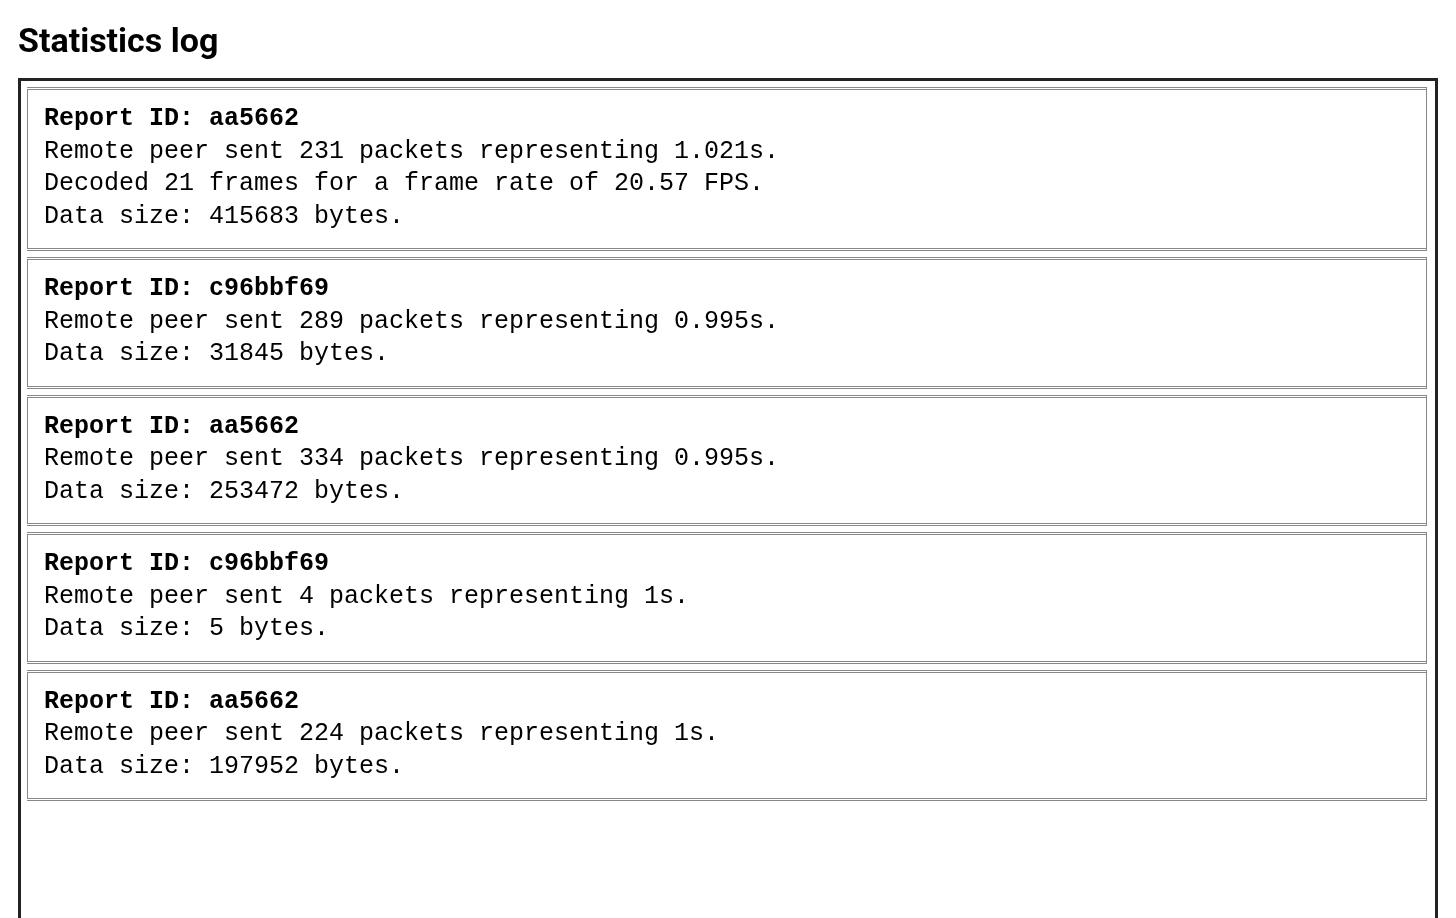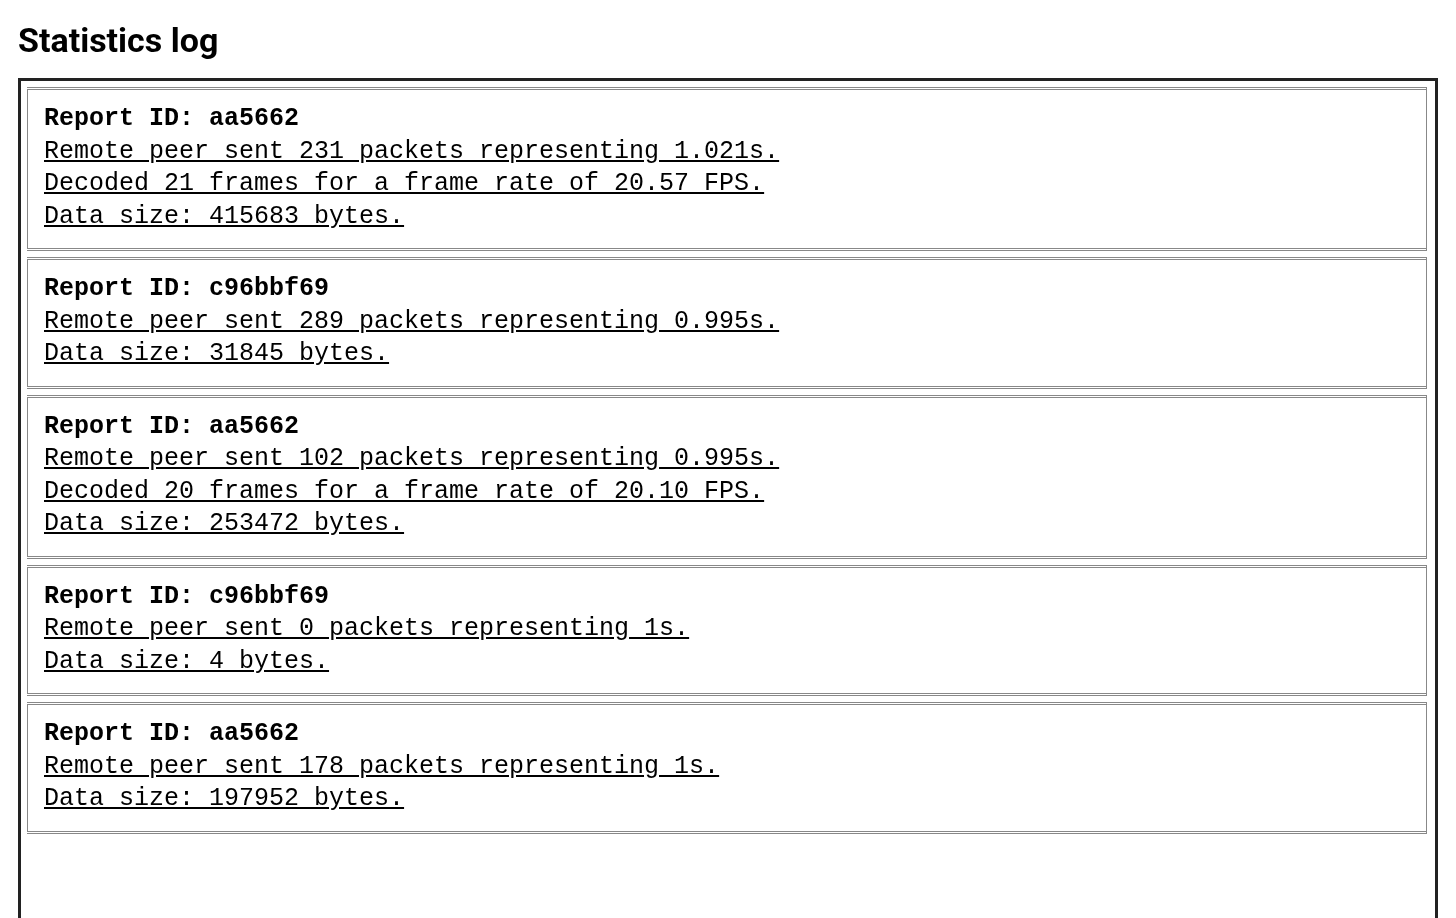--- a/index.html
+++ b/index.html
@@ -47,7 +47,6 @@
     }
     .report-line {
       white-space: nowrap;
-      text-decoration: underline;
     }
     
     .log-container::-webkit-scrollbar {

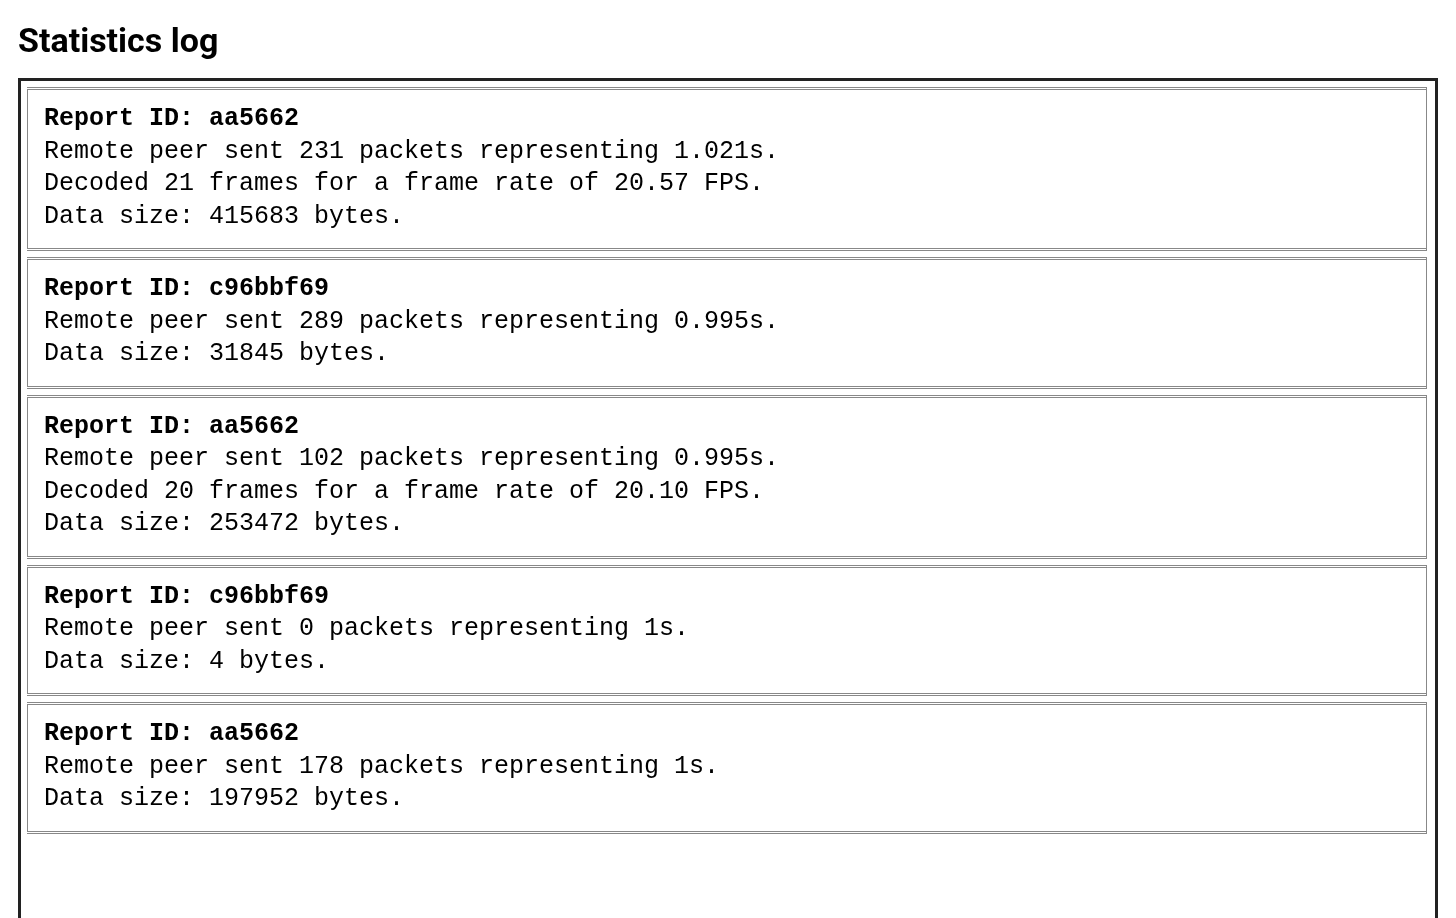--- a/index.html
+++ b/index.html
@@ -80,7 +80,7 @@
     </div>
     <div class="report-card">
       <div class="report-title">Report ID: aa5662</div>
-      <div class="report-line">Remote peer sent 102 packets representing 0.995s.</div>
+      <div class="report-line">Remote peer sent 334 packets representing 0.995s.</div>
       <div class="report-line">Decoded 20 frames for a frame rate of 20.10 FPS.</div>
       <div class="report-line">Data size: 253472 bytes.</div>
     </div>

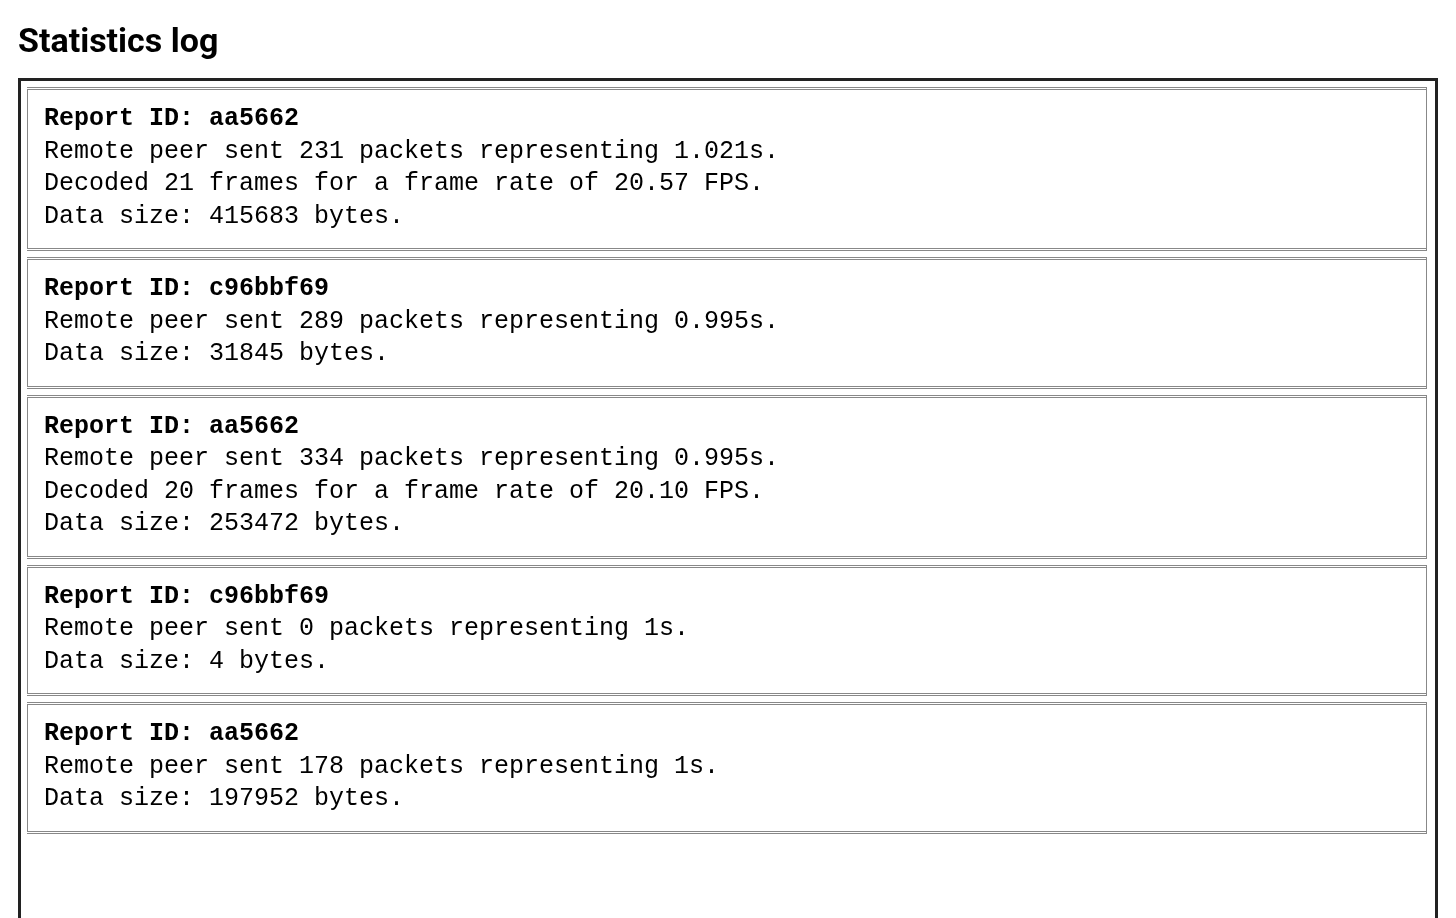--- a/index.html
+++ b/index.html
@@ -81,7 +81,6 @@
     <div class="report-card">
       <div class="report-title">Report ID: aa5662</div>
       <div class="report-line">Remote peer sent 334 packets representing 0.995s.</div>
-      <div class="report-line">Decoded 20 frames for a frame rate of 20.10 FPS.</div>
       <div class="report-line">Data size: 253472 bytes.</div>
     </div>
     <div class="report-card">

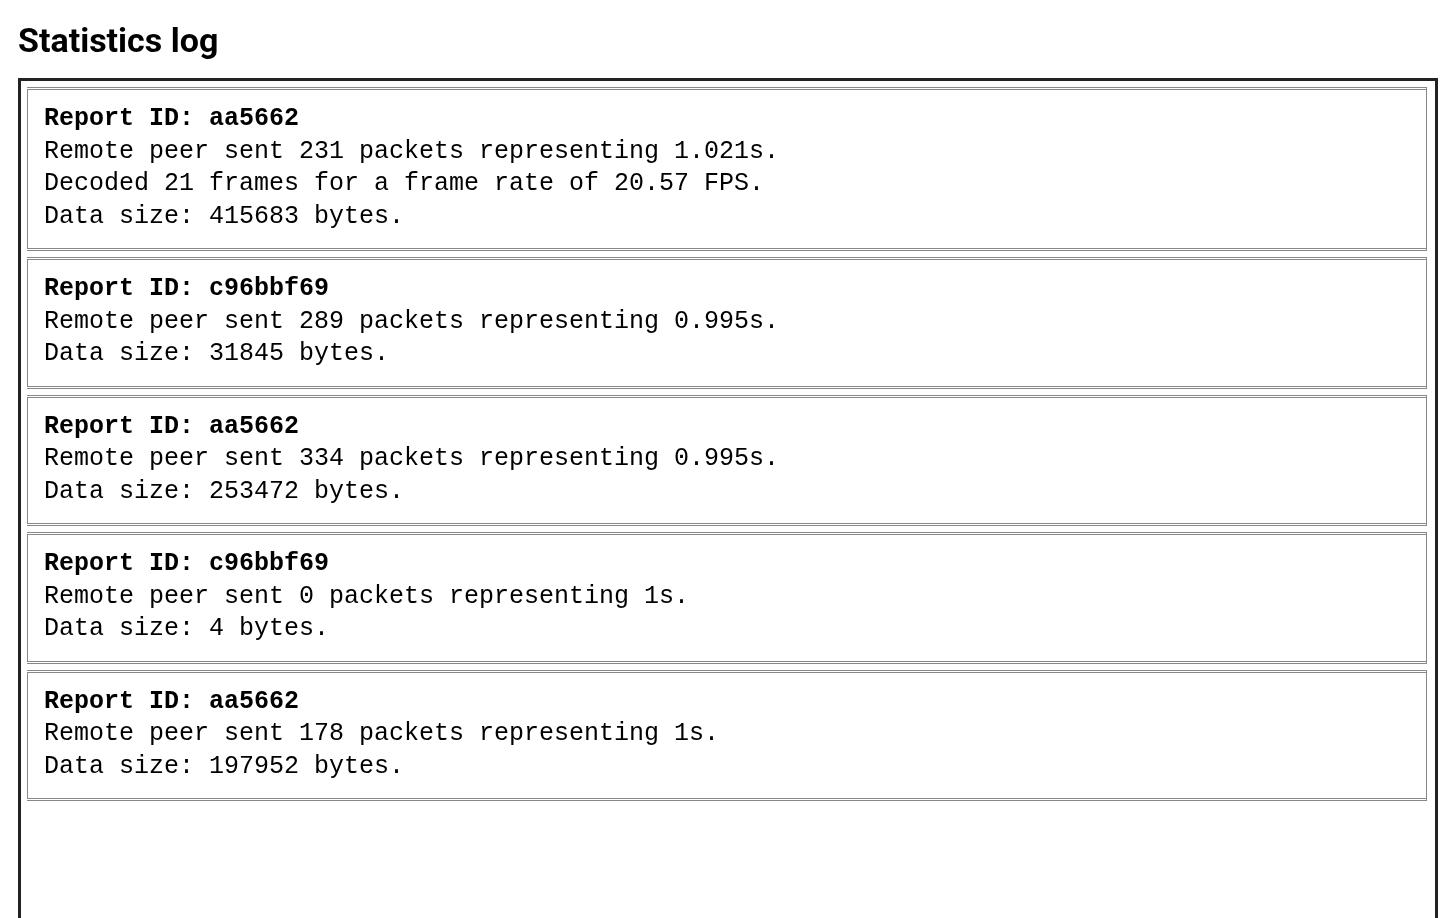--- a/index.html
+++ b/index.html
@@ -85,7 +85,7 @@
     </div>
     <div class="report-card">
       <div class="report-title">Report ID: c96bbf69</div>
-      <div class="report-line">Remote peer sent 0 packets representing 1s.</div>
+      <div class="report-line">Remote peer sent 4 packets representing 1s.</div>
       <div class="report-line">Data size: 4 bytes.</div>
     </div>
     <div class="report-card">

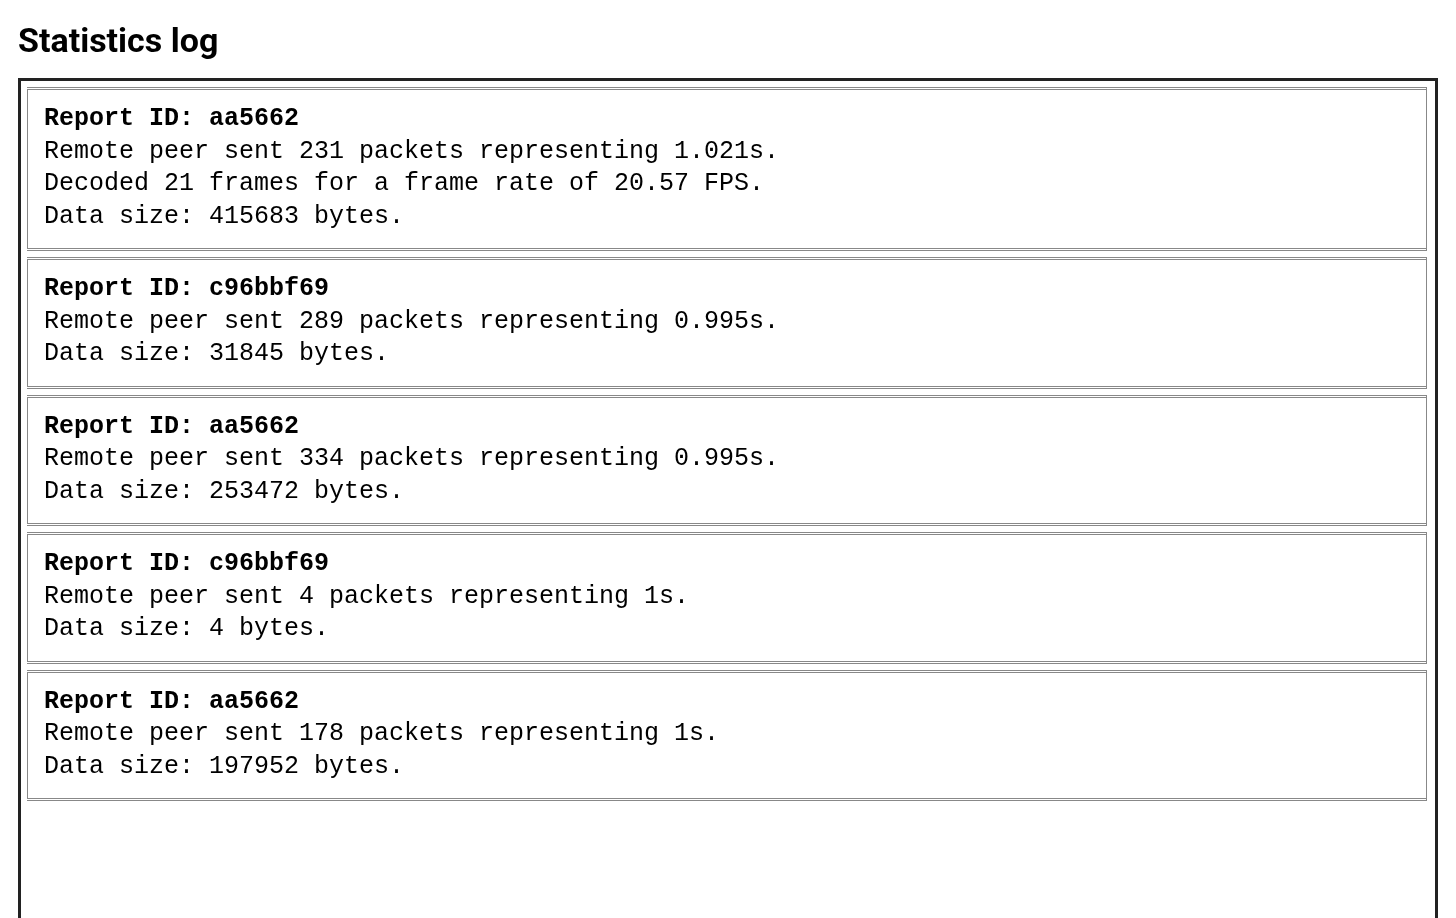--- a/index.html
+++ b/index.html
@@ -86,7 +86,7 @@
     <div class="report-card">
       <div class="report-title">Report ID: c96bbf69</div>
       <div class="report-line">Remote peer sent 4 packets representing 1s.</div>
-      <div class="report-line">Data size: 4 bytes.</div>
+      <div class="report-line">Data size: 5 bytes.</div>
     </div>
     <div class="report-card">
       <div class="report-title">Report ID: aa5662</div>

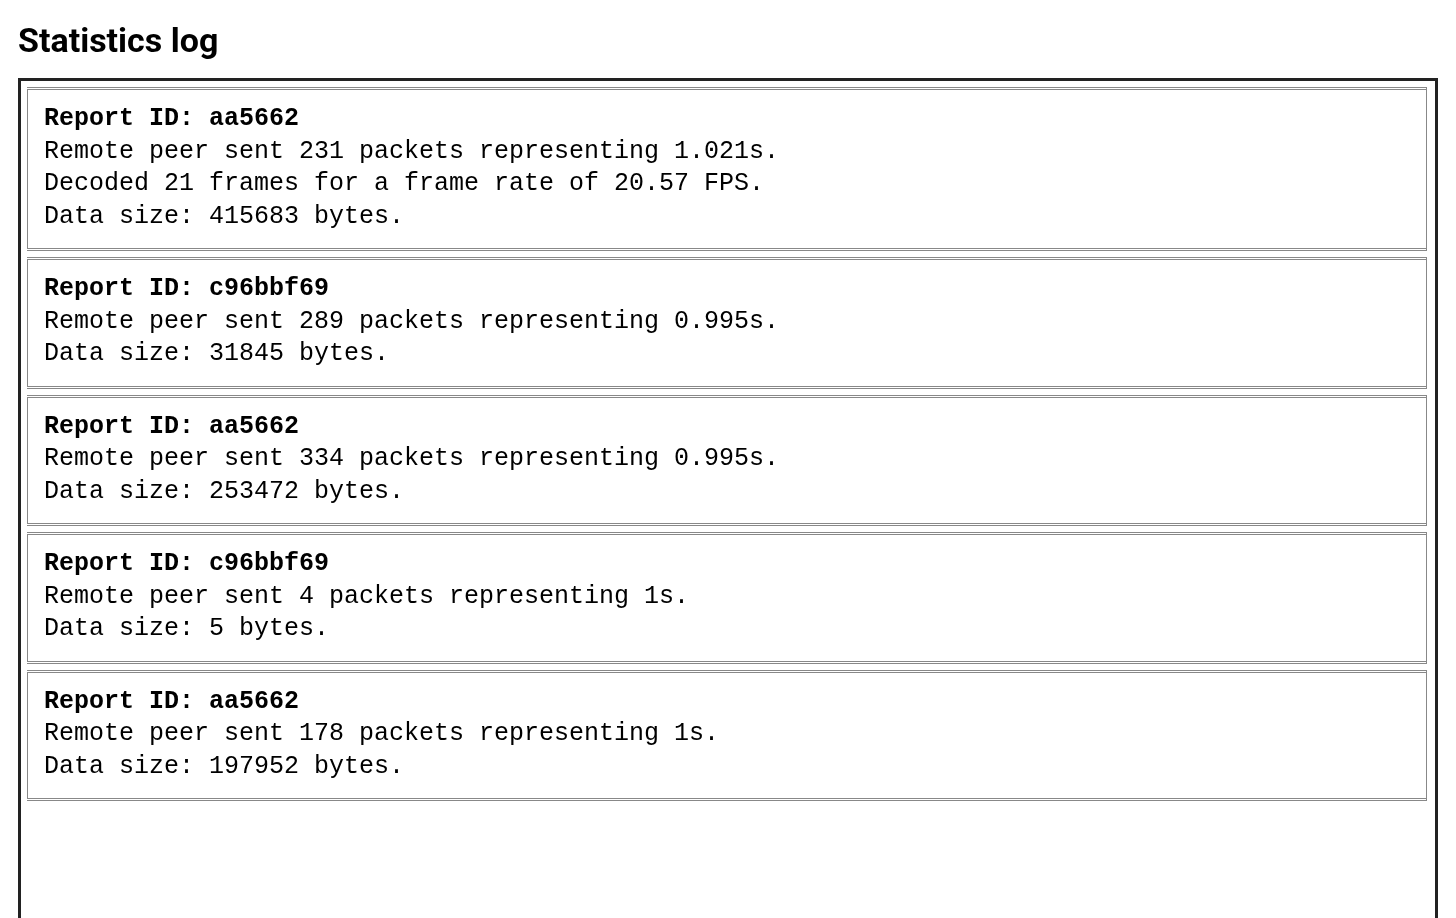--- a/index.html
+++ b/index.html
@@ -90,7 +90,7 @@
     </div>
     <div class="report-card">
       <div class="report-title">Report ID: aa5662</div>
-      <div class="report-line">Remote peer sent 178 packets representing 1s.</div>
+      <div class="report-line">Remote peer sent 224 packets representing 1s.</div>
       <div class="report-line">Data size: 197952 bytes.</div>
     </div>
   </div>

